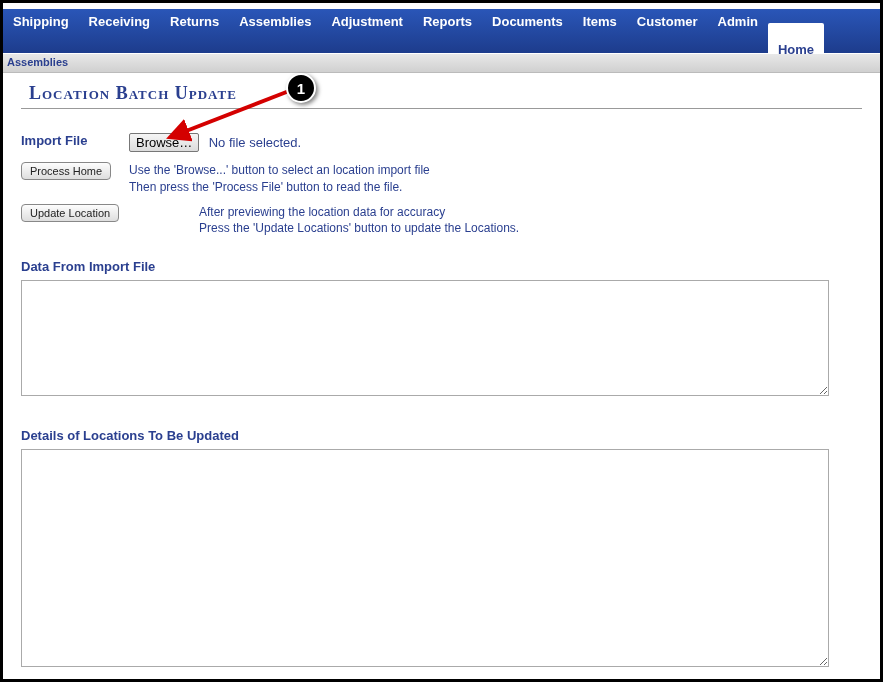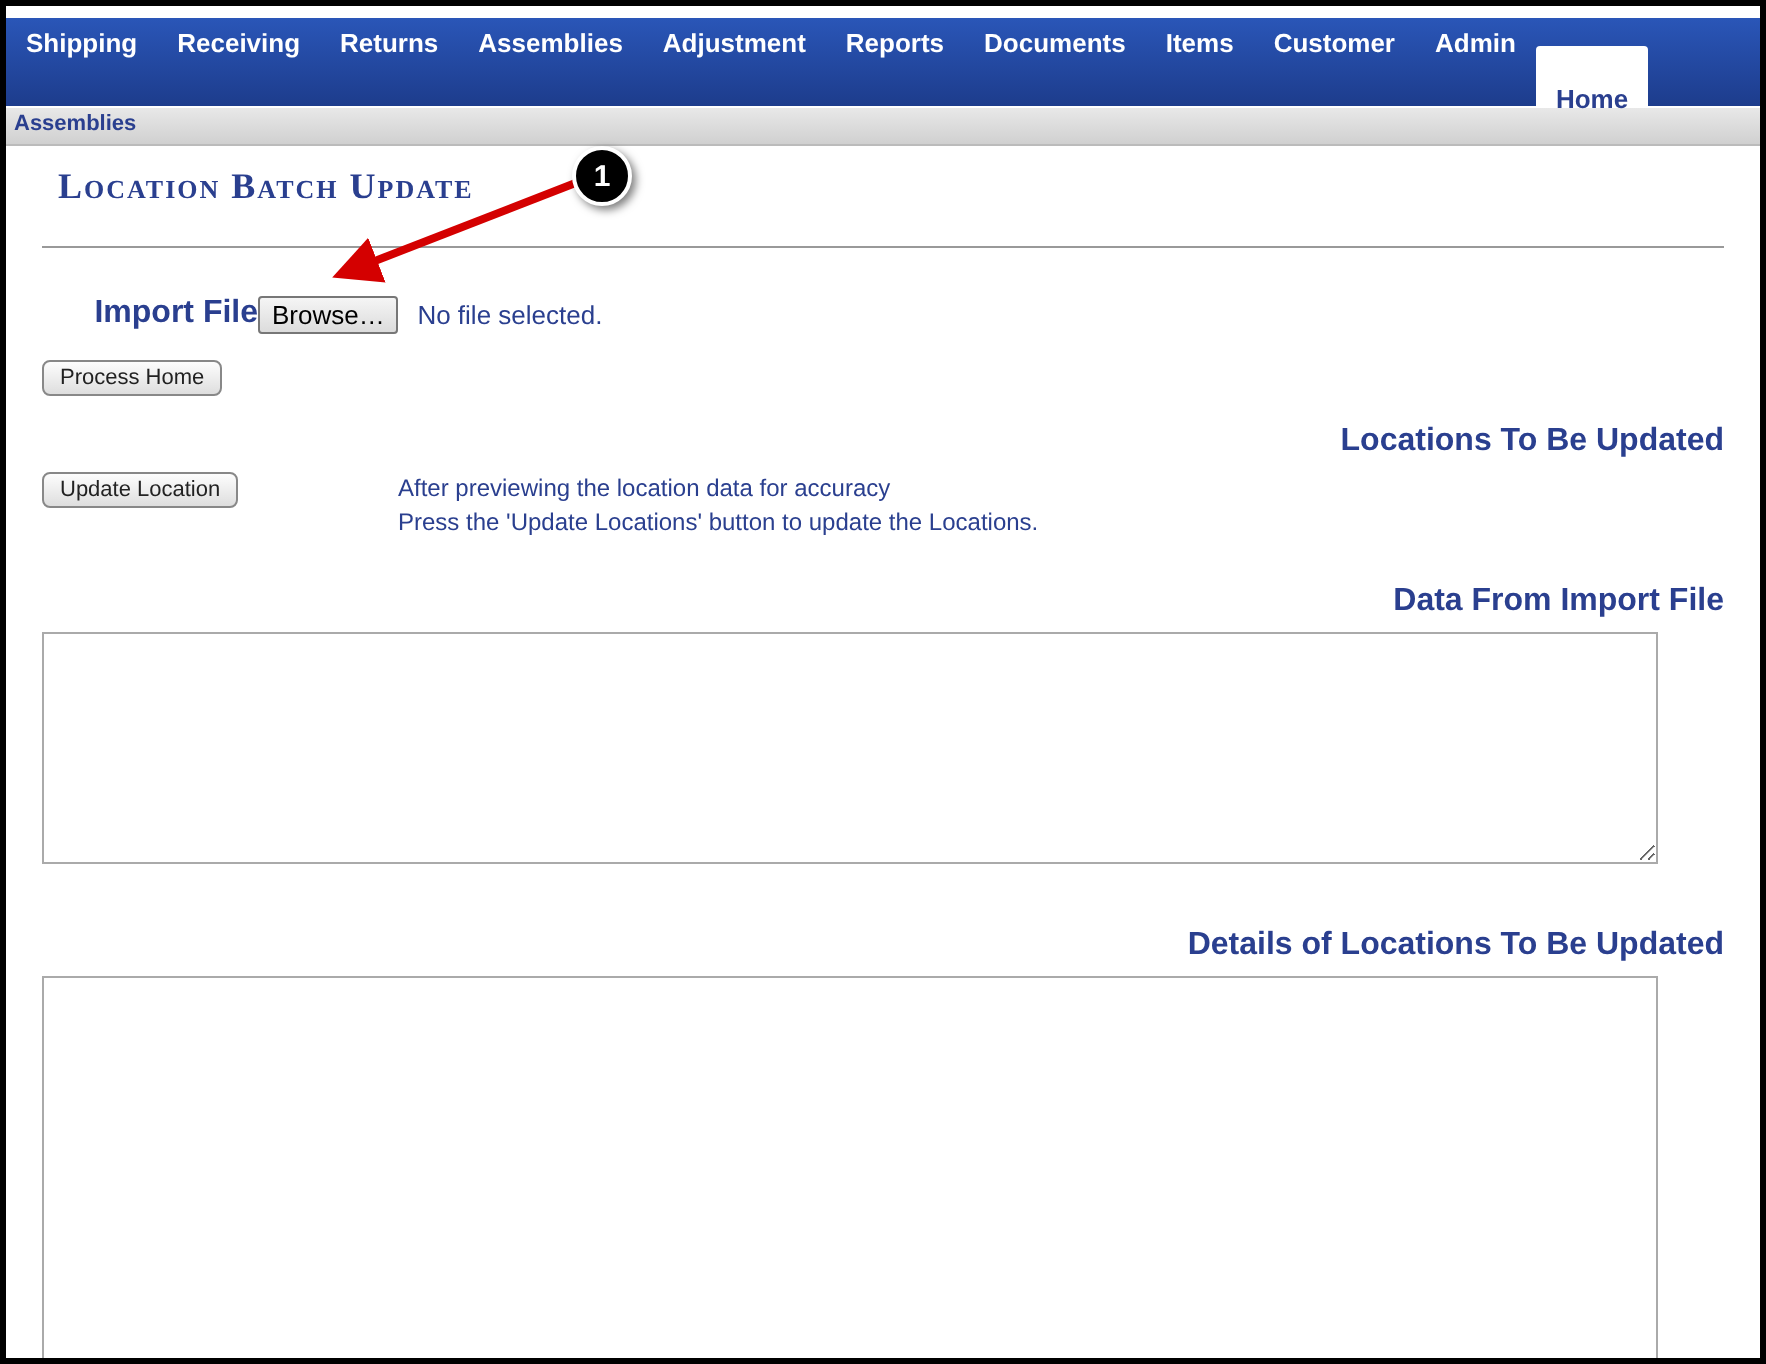--- a/index.html
+++ b/index.html
@@ -58,7 +58,7 @@
     font-size: 18px;
     letter-spacing: 1px;
     border-bottom: 1px solid #999;
-    padding-bottom: 19px;
+    padding-bottom: 4px;
     margin-bottom: 24px;
     padding-left: 8px;
   }

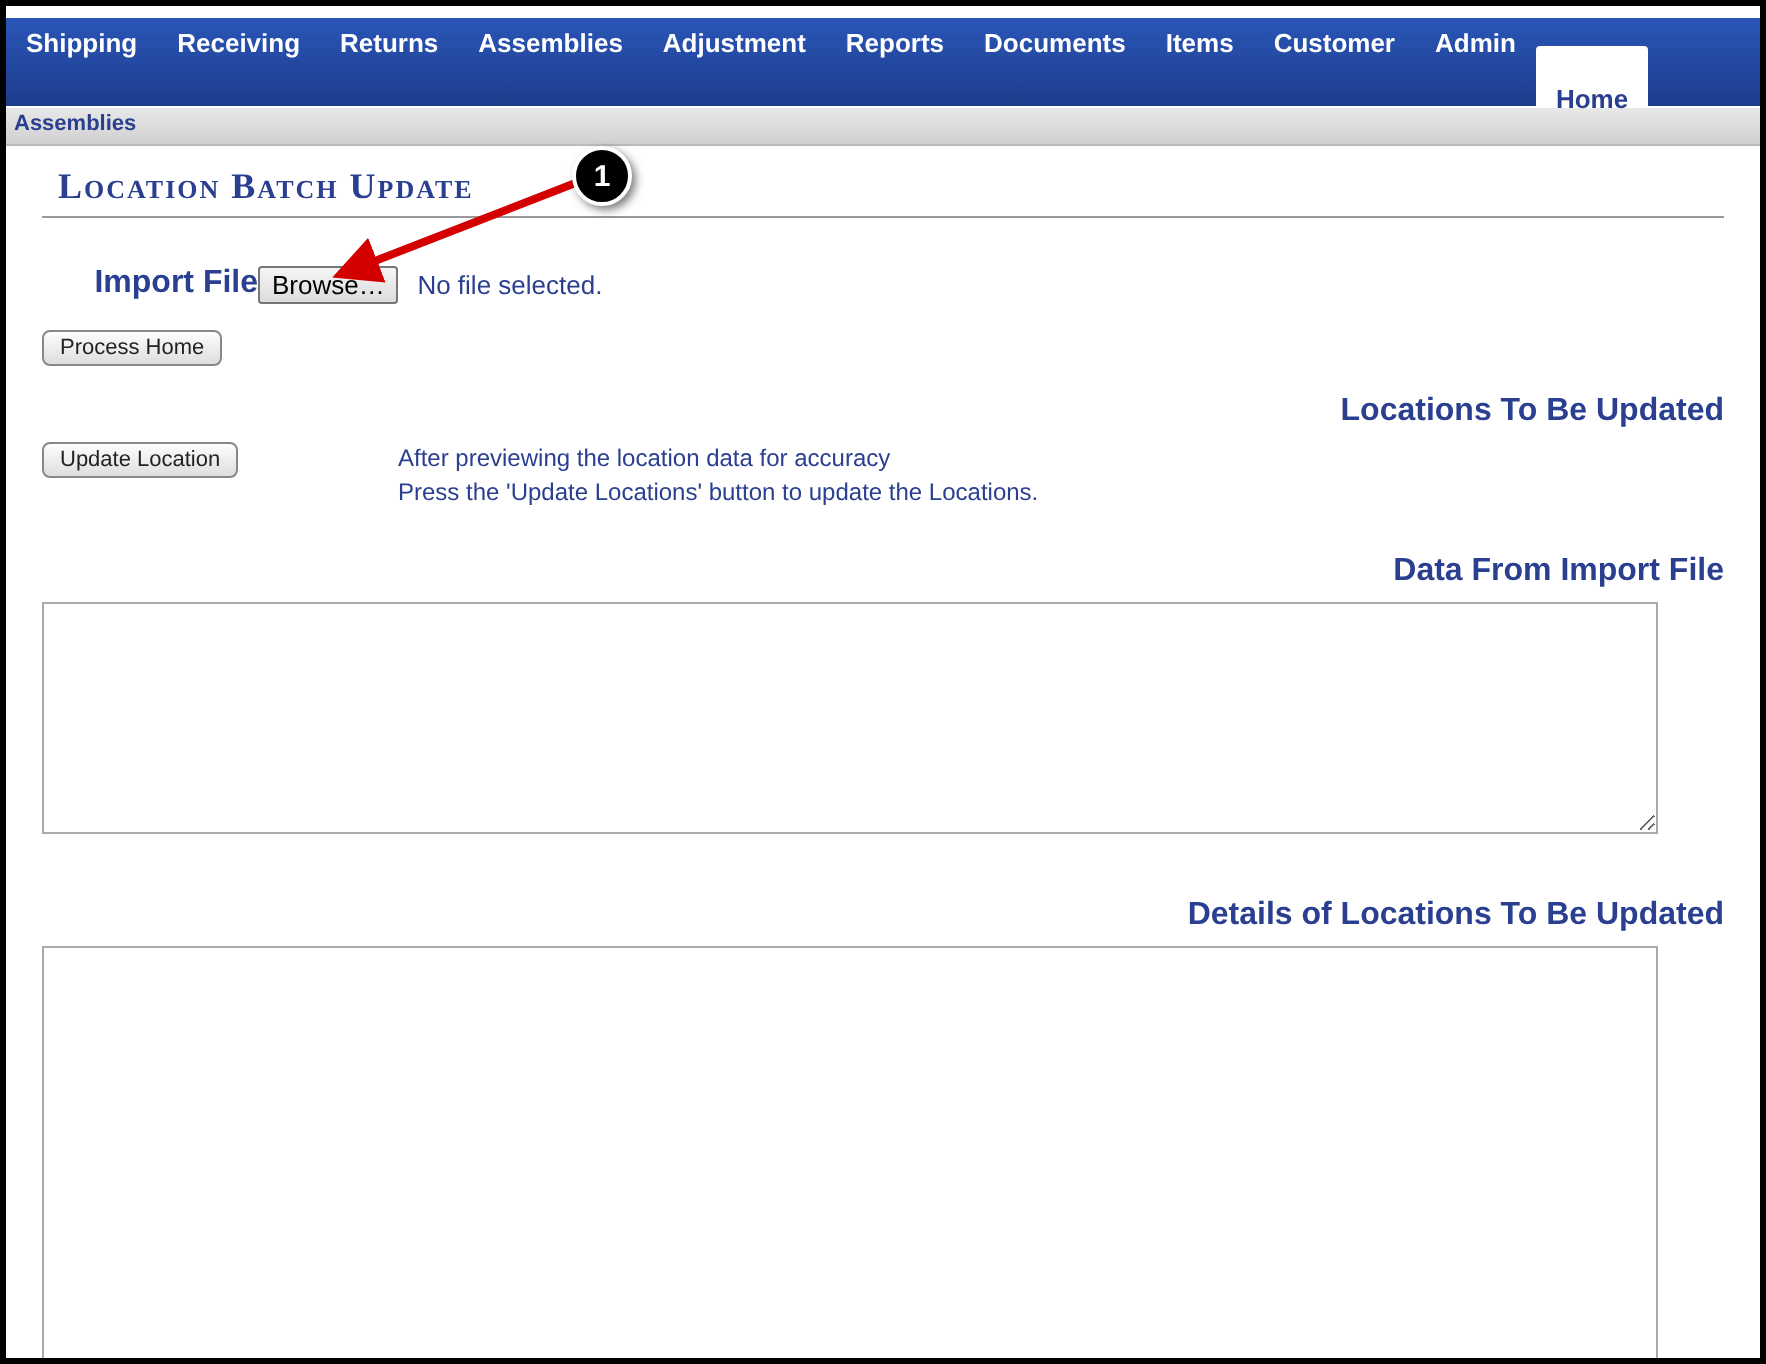--- a/index.html
+++ b/index.html
@@ -65,9 +65,8 @@
   .section-label {
     color: #2a3f8f;
     font-weight: bold;
-    font-size: 16px;
+    font-size: 13px;
     margin-bottom: 6px;
-    text-align: right;
   }
   .row {
     display: flex;

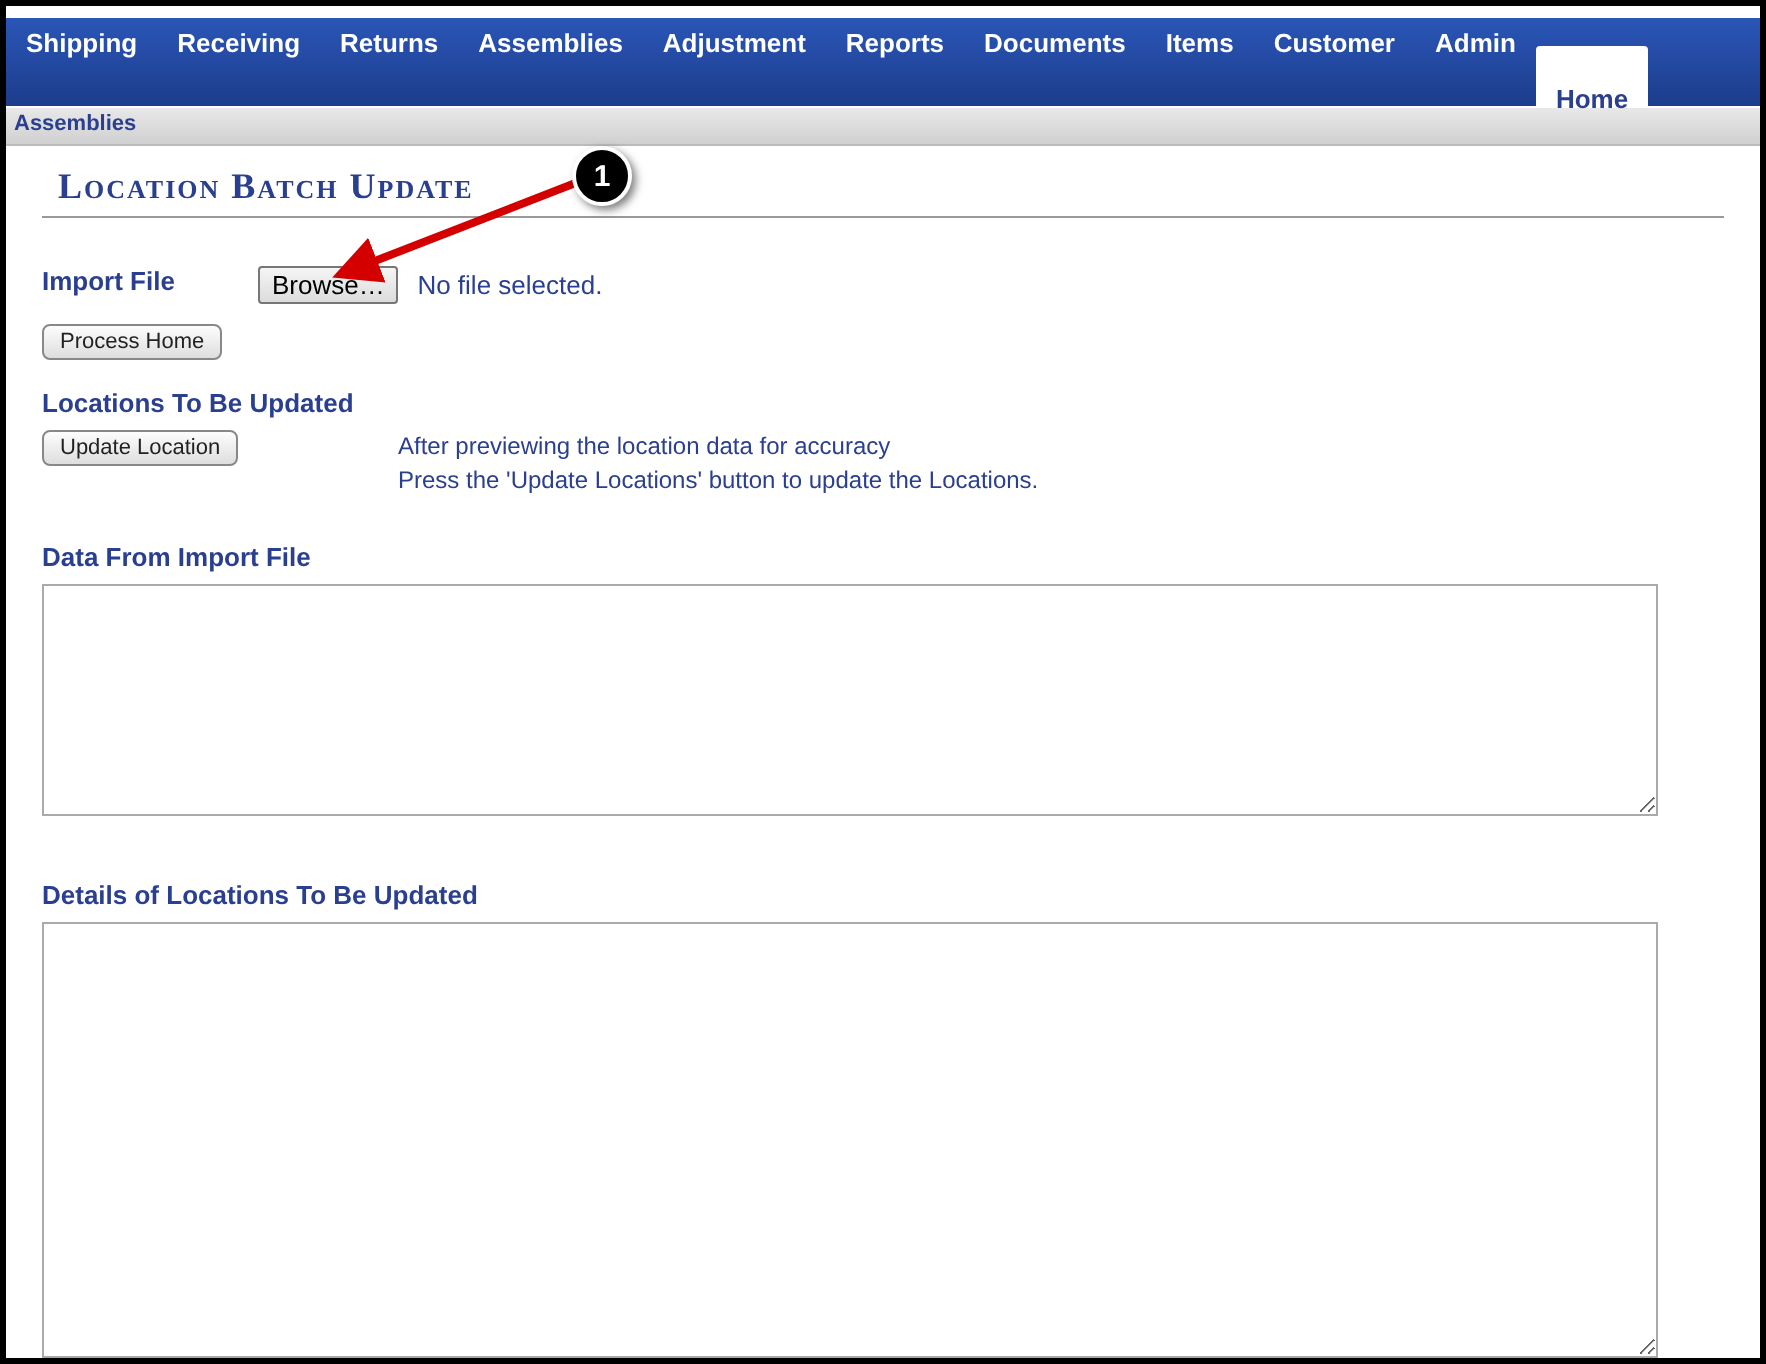--- a/index.html
+++ b/index.html
@@ -176,6 +176,10 @@
     <div class="left-col">
       <button class="btn">Process Home</button>
     </div>
+    <div class="helper">
+      <span>Use the 'Browse...' button to select an location import file</span><br>
+      <span>Then press the 'Process File' button to read the file.</span>
+    </div>
   </div>
 
   <div class="section-label" style="margin-top:14px;">Locations To Be Updated</div>

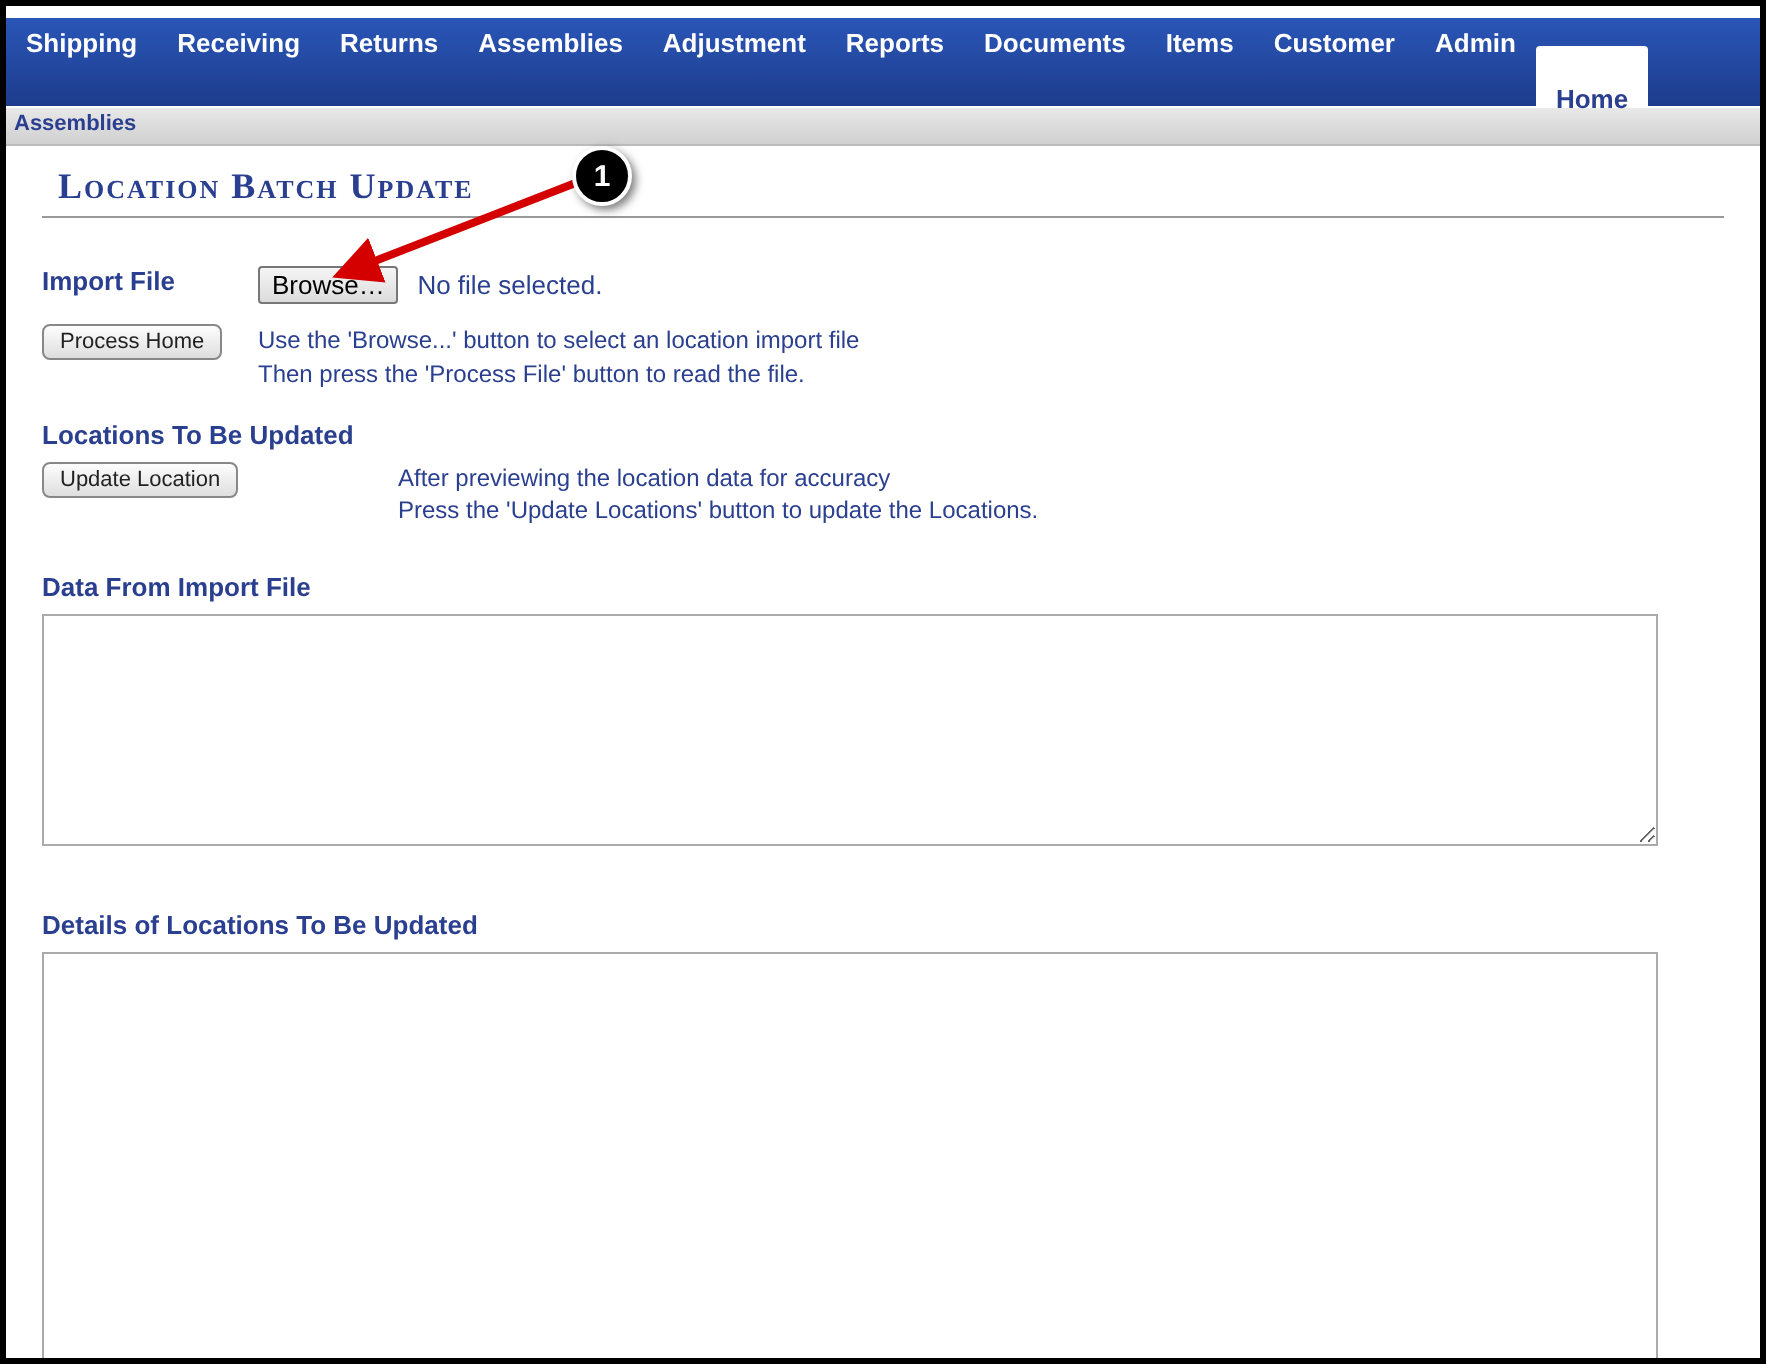--- a/index.html
+++ b/index.html
@@ -182,7 +182,6 @@
     </div>
   </div>
 
-  <div class="section-label" style="margin-top:14px;">Locations To Be Updated</div>
   <div class="row">
     <div class="left-col" style="width:178px;">
       <button class="btn">Update Location</button>

